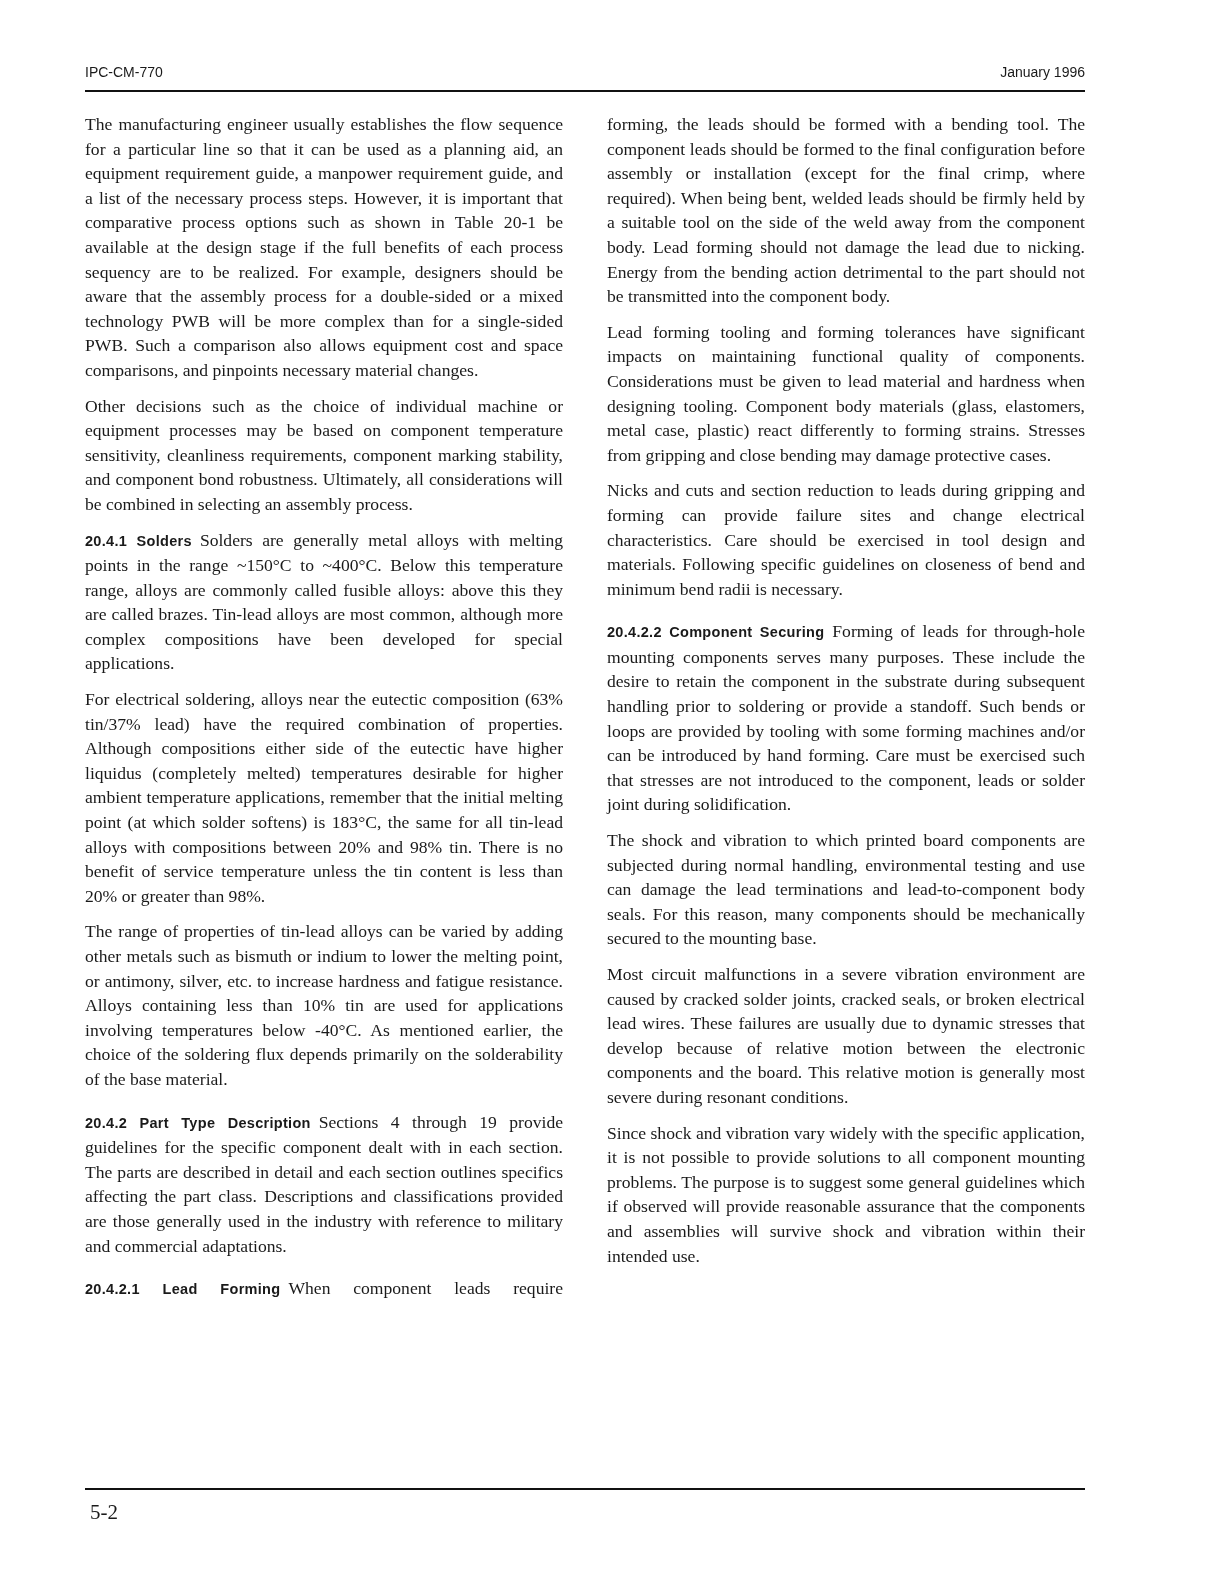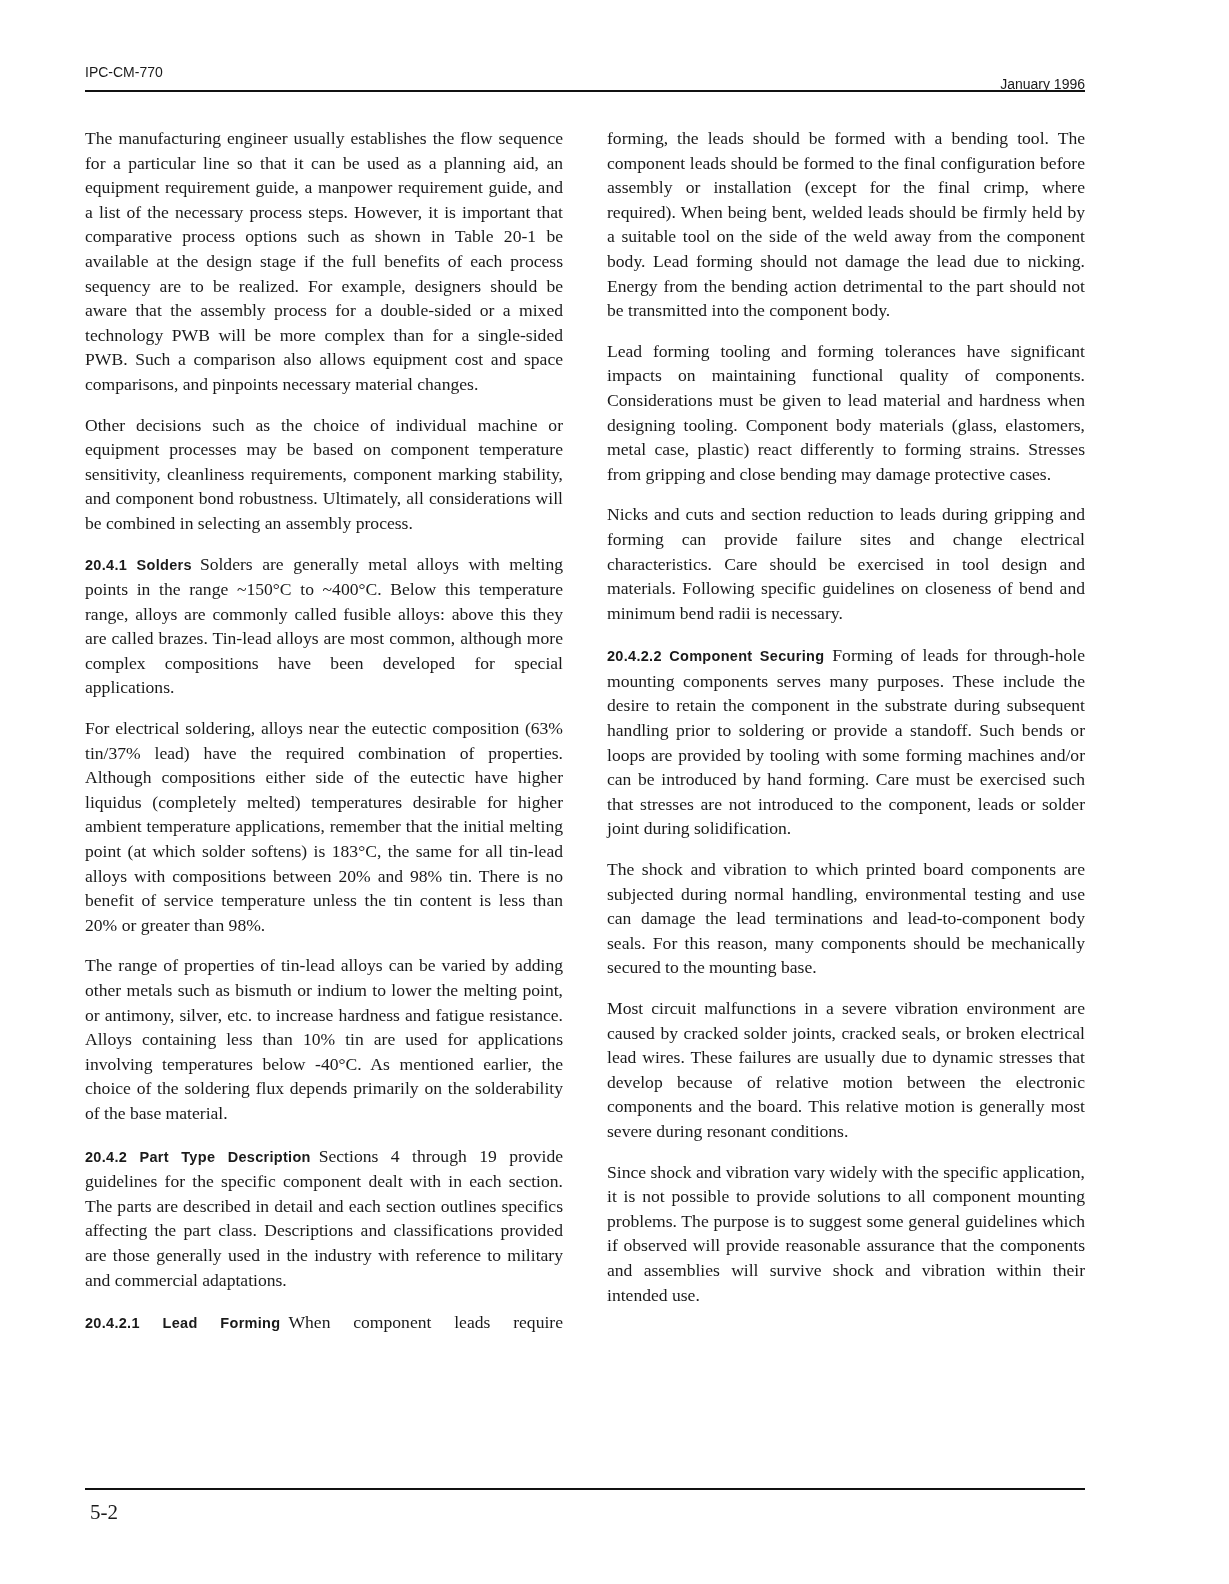--- a/index.html
+++ b/index.html
@@ -7,7 +7,7 @@
   .header { position: absolute; left: 85px; top: 64px; width: 1000px; height: 20px;
             font-family: "Liberation Sans", sans-serif; font-size: 14px; }
   .header .left { position: absolute; left: 0; top: 0; }
-  .header .right { position: absolute; right: 0; top: 0; margin-top: 12px; }
+  .header .right { position: absolute; right: 0; top: 0; }
   .rule-top { position: absolute; left: 85px; top: 90px; width: 1000px; height: 2px; background: #111; }
   .rule-bottom { position: absolute; left: 85px; top: 1488px; width: 1000px; height: 2px; background: #111; }
   .footer { position: absolute; left: 90px; top: 1500px; font-family: "Liberation Serif", serif; font-size: 21px; }

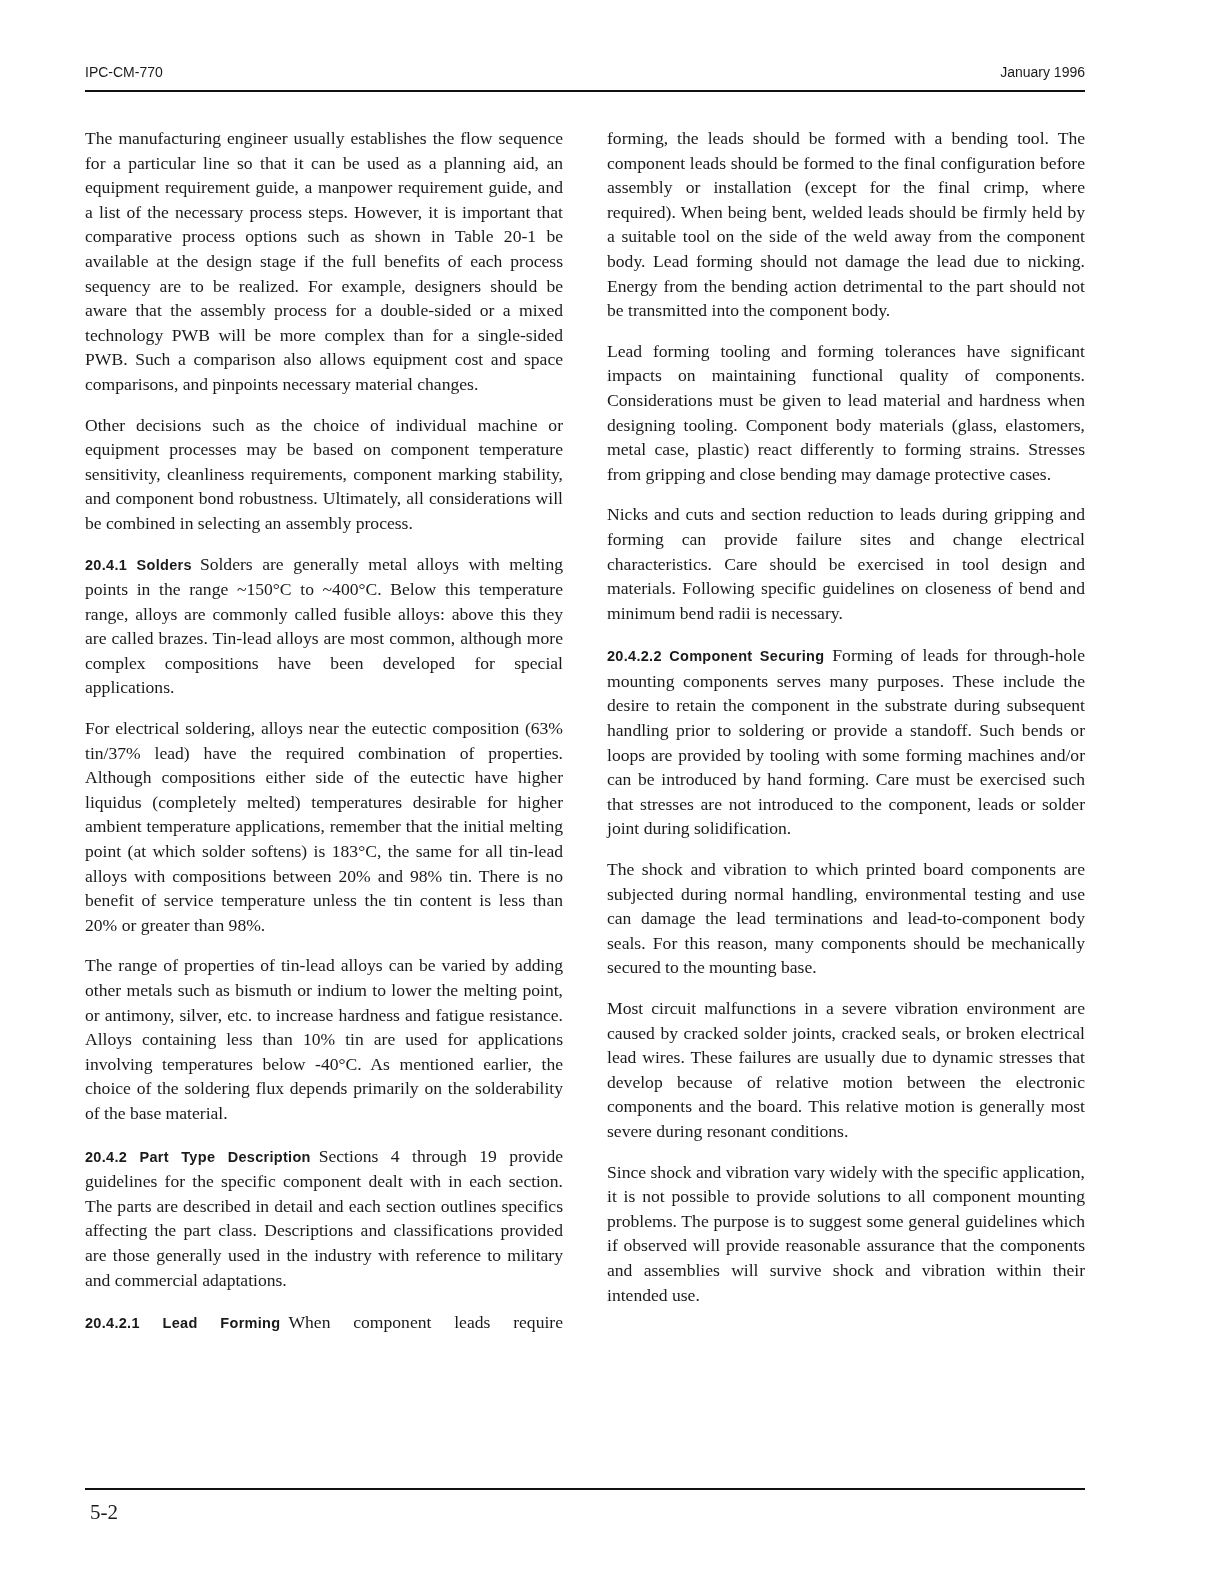--- a/index.html
+++ b/index.html
@@ -16,7 +16,7 @@
          text-align: justify; hyphens: manual; }
   .col-left { left: 85px; }
   .col-right { left: 607px; }
-  .col p { margin: 16px 0 11px 0; }
+  .col p { margin: 2px 0 11px 0; }
   .col p.tight { margin-bottom: 0; }
   .sec-head { font-family: "Liberation Sans", sans-serif; font-weight: bold; font-size: 14.5px; letter-spacing: 0.3px; }
   .h-block { margin: 10px 0 18px 0; }

